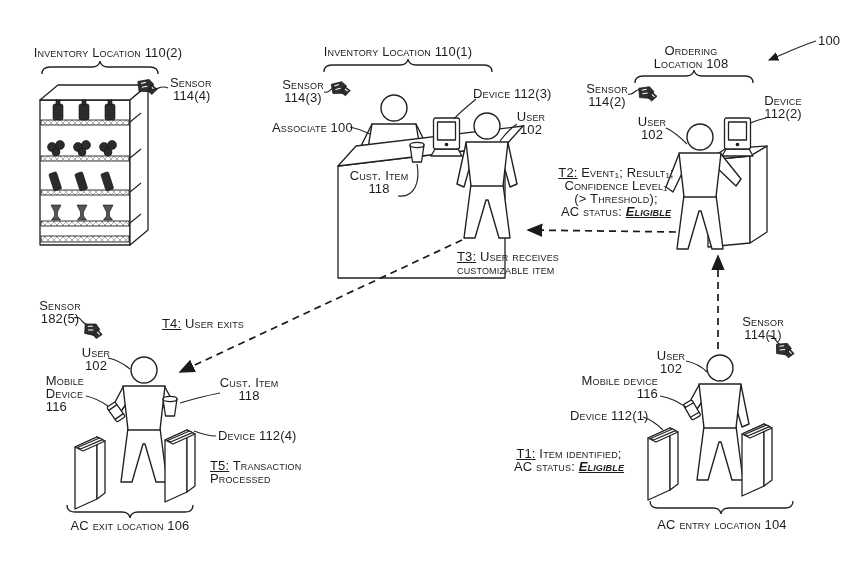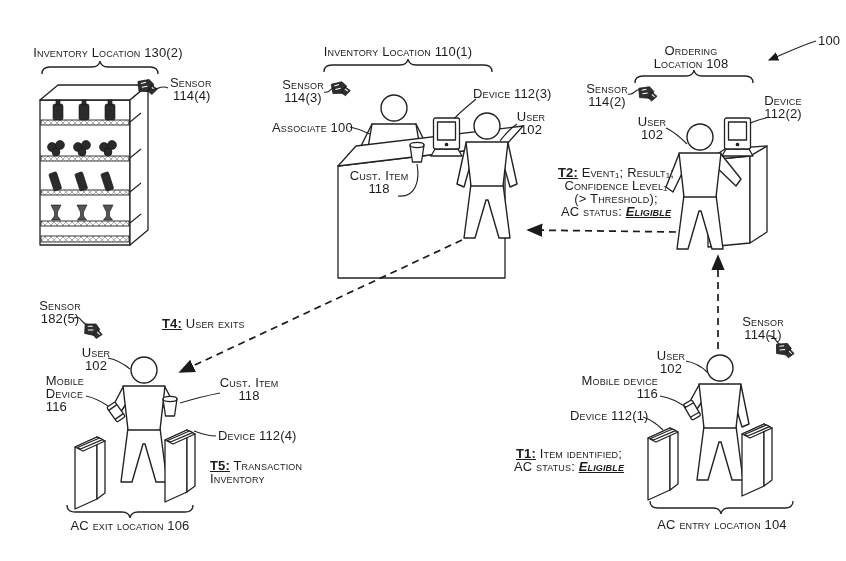--- a/index.html
+++ b/index.html
@@ -214,7 +214,7 @@
   <path class="ln" d="M816,41 C800,46 786,53 769,60" marker-end="url(#ah)" stroke-width="1.4"></path>
 </svg>
 
-<div class="lbl ctr" style="left:108px;top:46px">Inventory Location 130(2)</div>
+<div class="lbl ctr" style="left:108px;top:46px">Inventory Location 110(2)</div>
 <div class="lbl" style="left:170px;top:76px"><span>Sensor</span><span class="ln2" style="padding-left:3px">114(4)</span></div>
 
 <div class="lbl ctr" style="left:398px;top:45px">Inventory Location 110(1)</div>

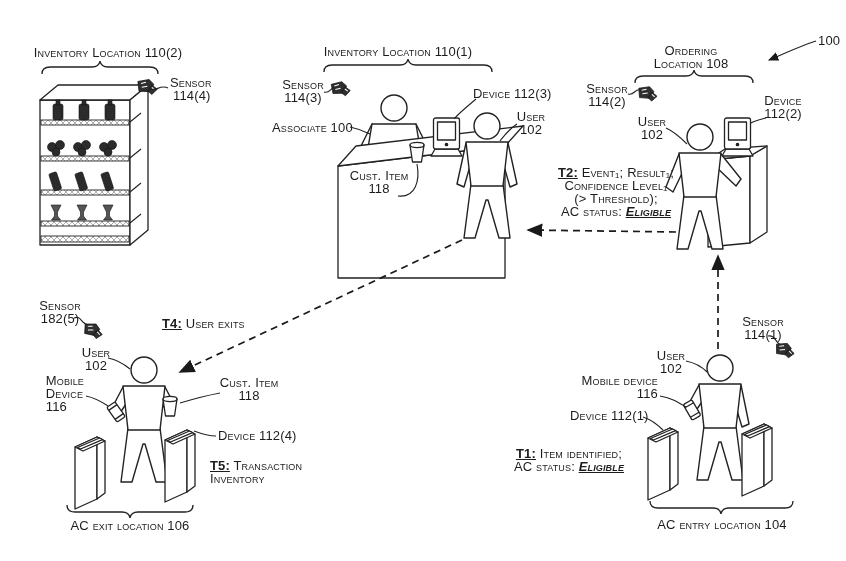--- a/index.html
+++ b/index.html
@@ -12,7 +12,7 @@
   .rt{transform:translateX(-100%);text-align:right;}
   .lbl span{display:inline;}
   .lbl .ln2{display:block;}
-  .tag{font-weight:bold;text-decoration:underline;margin-top:12px;}
+  .tag{font-weight:normal;text-decoration:underline;margin-top:12px;}
   .elig{font-style:italic;text-decoration:underline;font-weight:bold;}
   
   .fig path,.fig circle{fill:#fff;stroke:#222;stroke-width:1.4;stroke-linejoin:round;}

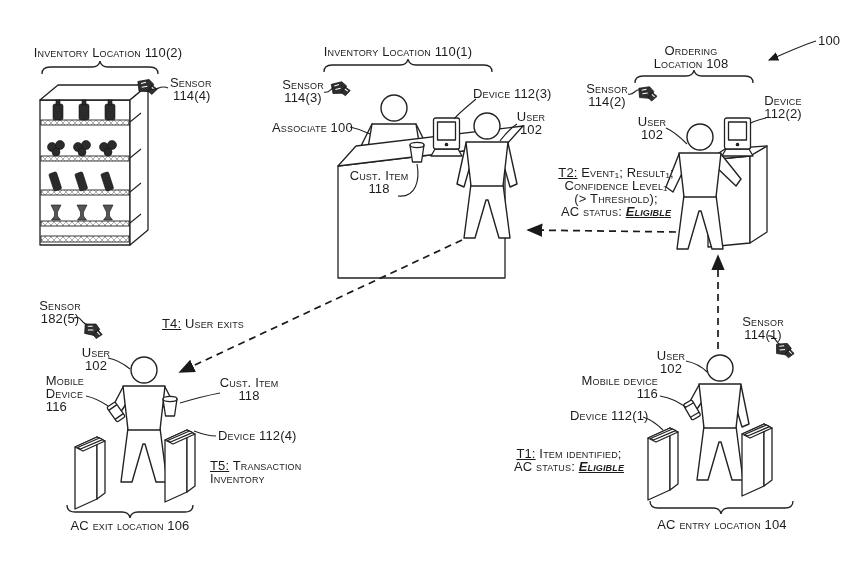--- a/index.html
+++ b/index.html
@@ -224,6 +224,7 @@
 <div class="lbl ctr" style="left:531px;top:110px"><span>User</span><span class="ln2">102</span></div>
 <div class="lbl ctr" style="left:379px;top:169px"><span>Cust. Item</span><span class="ln2">118</span></div>
 
+<div class="lbl" style="left:457px;top:250px"><span><span class="tag">T3:</span><span> User receives</span></span><span class="ln2">customizable item</span></div>
 
 <div class="lbl ctr" style="left:691px;top:44px"><span>Ordering</span><span class="ln2">Location 108</span></div>
 <div class="lbl" style="left:818px;top:34px">100</div>

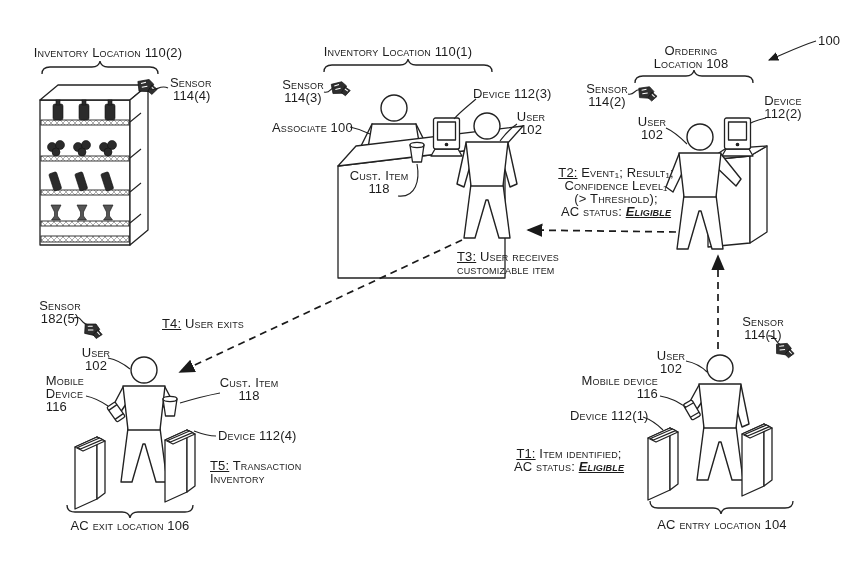--- a/index.html
+++ b/index.html
@@ -245,7 +245,7 @@
 <div class="lbl rt" style="left:84px;top:374px;text-align:left"><span>Mobile</span><span class="ln2">Device</span><span class="ln2">116</span></div>
 <div class="lbl ctr" style="left:249px;top:376px"><span>Cust. Item</span><span class="ln2">118</span></div>
 <div class="lbl" style="left:218px;top:429px">Device 112(4)</div>
-<div class="lbl" style="left:210px;top:459px"><span><span class="tag">T5:</span><span> Transaction</span></span><span class="ln2">Inventory</span></div>
+<div class="lbl" style="left:210px;top:459px"><span><span class="tag">T5:</span><span> Transaction</span></span><span class="ln2">Processed</span></div>
 <div class="lbl ctr" style="left:130px;top:519px">AC exit location 106</div>
 
 <div class="lbl ctr" style="left:763px;top:315px"><span>Sensor</span><span class="ln2">114(1)</span></div>

